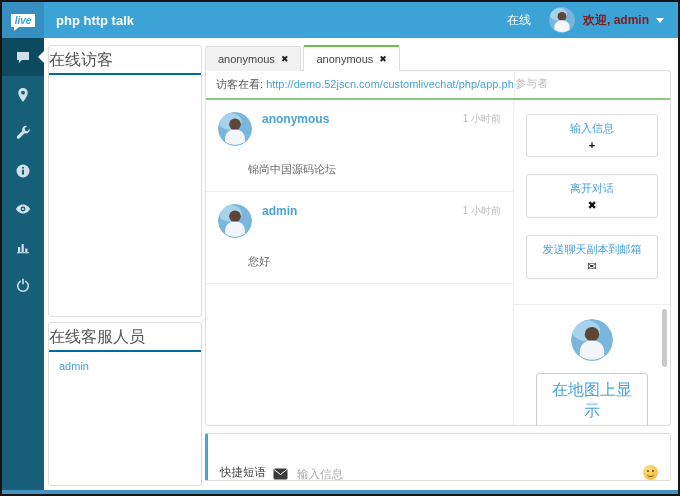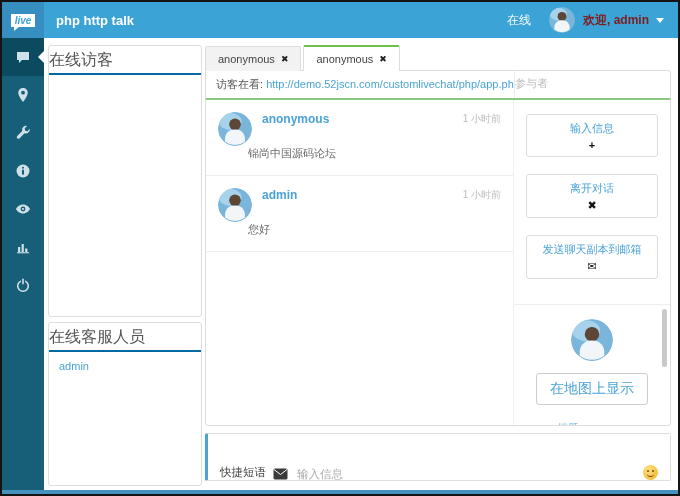--- a/index.html
+++ b/index.html
@@ -59,7 +59,7 @@
   .msg-head { margin-left:44px; display:flex; align-items:center; }
   .msg-author { font-size:12px; color:#4aa3d8; font-weight:bold; cursor:pointer; }
   .msg-time { margin-left:auto; font-size:10px; color:#bbb; }
-  .msg-text { margin:20px 0 0 30px; font-size:11px; color:#666;font-family:Liberation Serif, serif; }
+  .msg-text { margin:36px 0 0 30px; font-size:11px; color:#666;font-family:Liberation Serif, serif; }
 
   
   .side-actions { width:156px; display:flex; flex-direction:column; overflow:hidden; position:relative; }

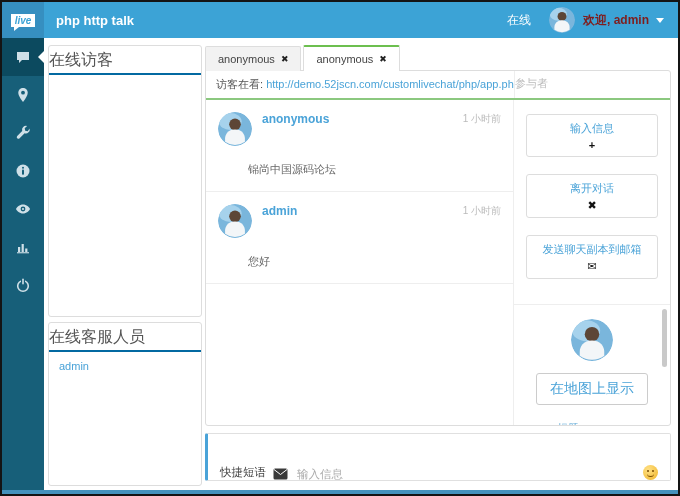--- a/index.html
+++ b/index.html
@@ -69,7 +69,7 @@
   .action-glyph { display:block; font-size:11px; color:#111; font-weight:bold; margin-top:3px; }
   .visitor-info { border-top:1px solid #eee; padding:12px 10px 0 10px; position:relative; flex:1; }
   .vi-avatar { width:42px; height:42px; margin:2px auto 12px auto; }
-  .map-btn { display:block; width:112px; margin:0 auto; border:1px solid #ccc; border-radius:3px; background:#fff; color:#4aa3d8; font-size:14px; padding:6px 0; text-align:center; cursor:pointer; }
+  .map-btn { display:block; width:112px; margin:0 auto; border:1px solid #ccc; border-radius:3px; background:#fff; color:#4aa3d8; font-size:16px; padding:6px 8px; text-align:center; cursor:pointer; }
   .vi-fields { margin-top:14px; }
   .vi-row { display:flex; font-size:11px; line-height:19px; }
   .vi-label { width:58px; text-align:right; color:#58a6d6; }

